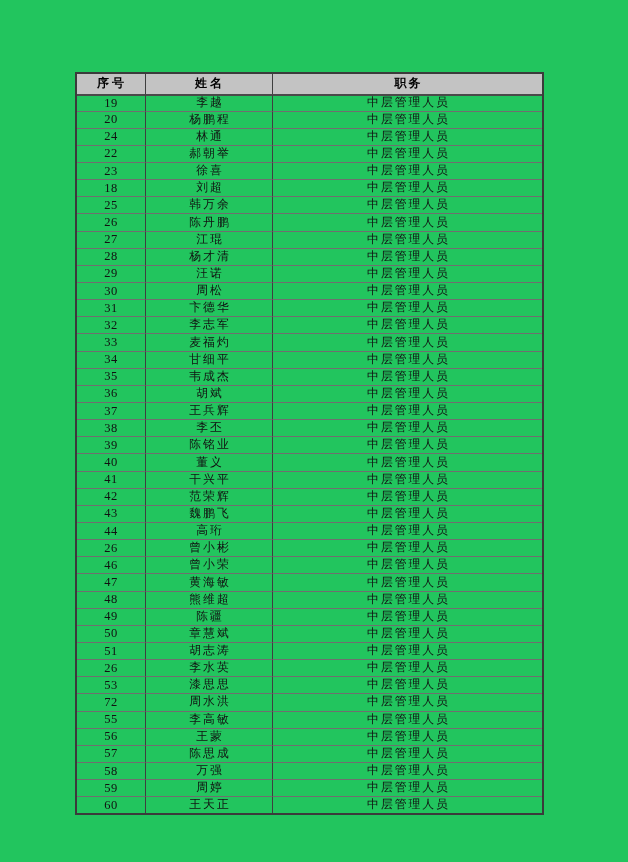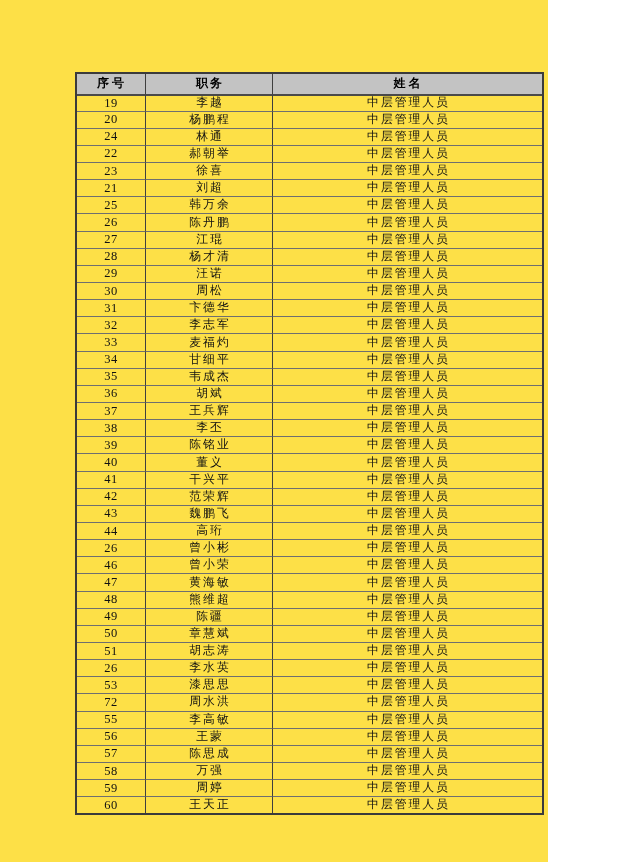--- a/index.html
+++ b/index.html
@@ -9,9 +9,9 @@
   }
   .page {
     position: relative;
-    width: 548px;
+    width: 628px;
     height: 862px;
-    background: #fde047;
+    background: #22c55e;
     overflow: hidden;
     font-family: "Liberation Serif", "DejaVu Serif", serif;
   }

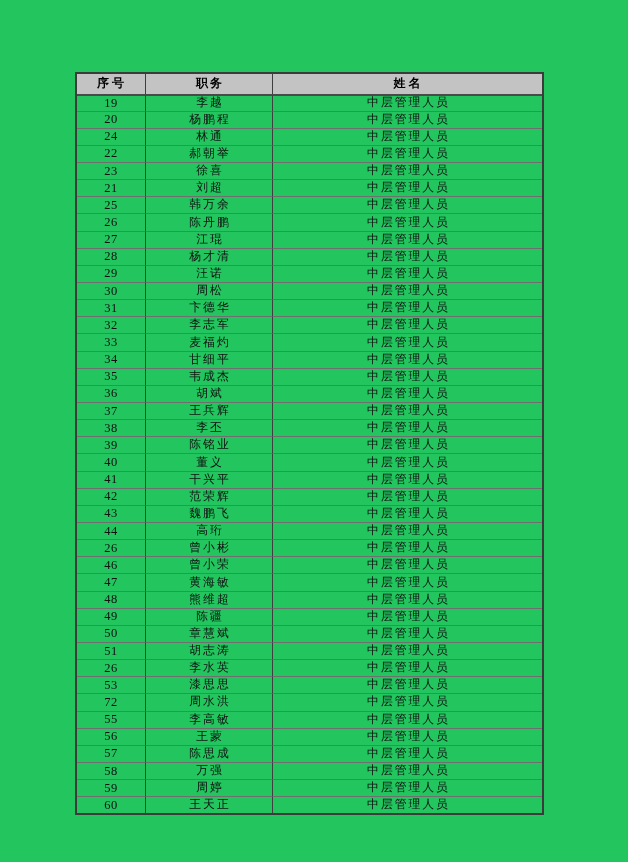--- a/index.html
+++ b/index.html
@@ -66,8 +66,8 @@
   <div class="roster-table">
 
     <div class="cell hd c0">序号</div>
+    <div class="cell hd">姓名</div>
     <div class="cell hd last-ls">职务</div>
-    <div class="cell hd">姓名</div>
 
     <div class="rows" style="display:contents">
   <div class="row">

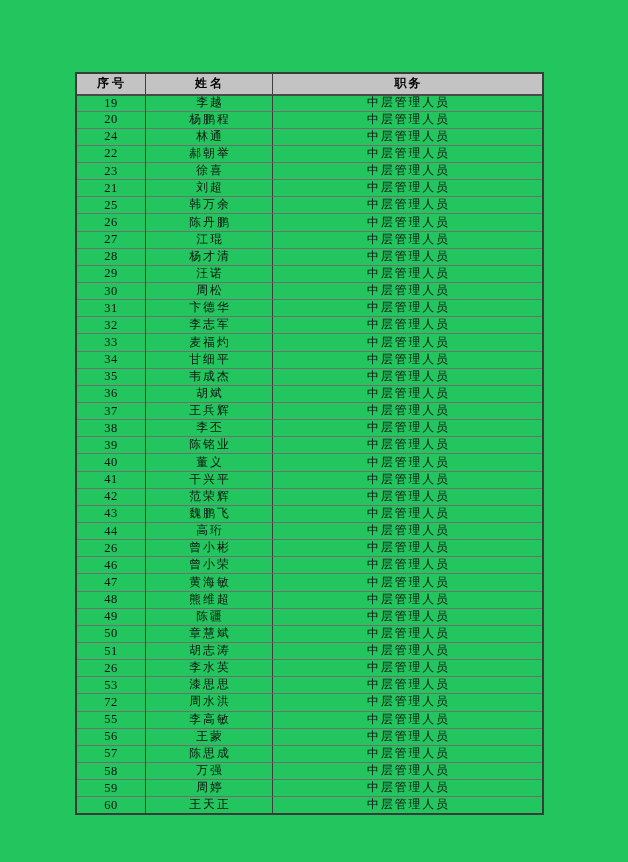--- a/index.html
+++ b/index.html
@@ -101,7 +101,7 @@
   </div>
 
   <div class="row">
-    <div class="cell serial c0">21</div>
+    <div class="cell serial c0">18</div>
     <div class="cell name">刘超</div>
     <div class="cell title">中层管理人员</div>
   </div>

